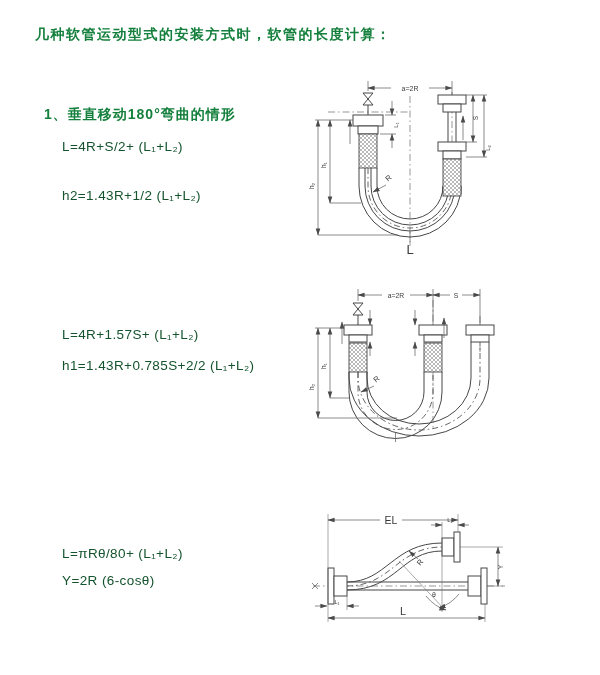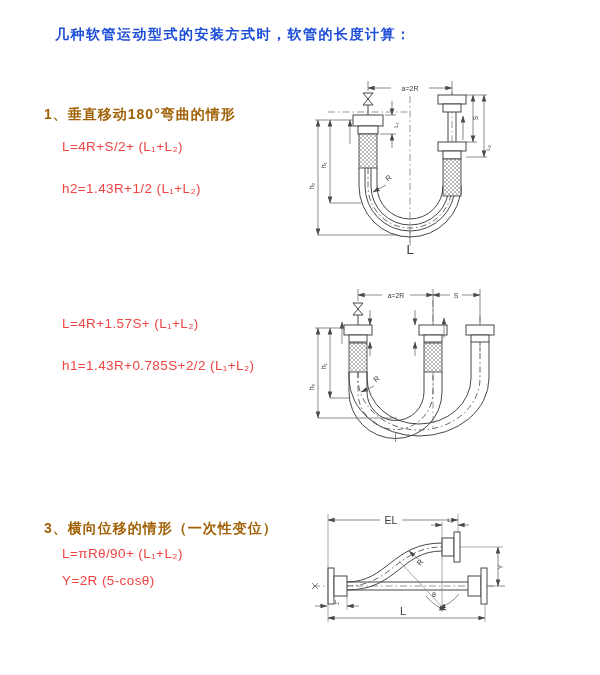--- a/index.html
+++ b/index.html
@@ -5,7 +5,7 @@
   html,body{margin:0;padding:0;}
   body{width:600px;height:675px;background:#ffffff;font-family:"Liberation Sans",sans-serif;}
   .page{position:relative;width:600px;height:675px;background:#ffffff;overflow:hidden;}
-  .title{position:absolute;top:26px;left:35px;font-size:14px;font-weight:bold;color:#1d4ed8;letter-spacing:1.5px;margin-left:20px;}
+  .title{position:absolute;top:26px;left:35px;font-size:14px;font-weight:bold;color:#15803d;letter-spacing:1.5px;}
   .heading{position:absolute;left:44px;font-size:14px;font-weight:bold;color:#a16207;letter-spacing:1px;white-space:nowrap;}
   .formula{position:absolute;left:62px;font-size:13.5px;color:#ef4444;letter-spacing:0.4px;white-space:nowrap;}
   svg{position:absolute;overflow:visible;}

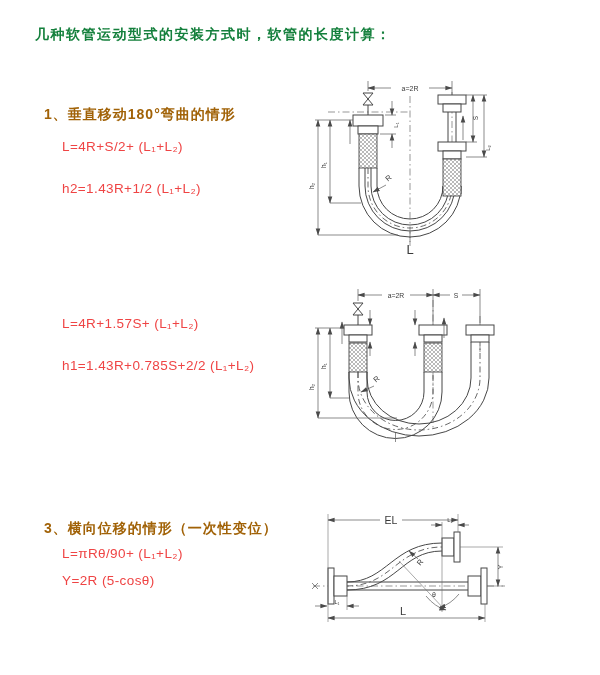--- a/index.html
+++ b/index.html
@@ -6,7 +6,7 @@
   body{width:600px;height:675px;background:#ffffff;font-family:"Liberation Sans",sans-serif;}
   .page{position:relative;width:600px;height:675px;background:#ffffff;overflow:hidden;}
   .title{position:absolute;top:26px;left:35px;font-size:14px;font-weight:bold;color:#15803d;letter-spacing:1.5px;}
-  .heading{position:absolute;left:44px;font-size:14px;font-weight:bold;color:#a16207;letter-spacing:1px;white-space:nowrap;}
+  .heading{position:absolute;left:44px;font-size:14px;font-weight:bold;color:#15803d;letter-spacing:1px;white-space:nowrap;}
   .formula{position:absolute;left:62px;font-size:13.5px;color:#ef4444;letter-spacing:0.4px;white-space:nowrap;}
   svg{position:absolute;overflow:visible;}
   svg text{font-family:"Liberation Sans",sans-serif;fill:#3a3a3a;stroke:none;}

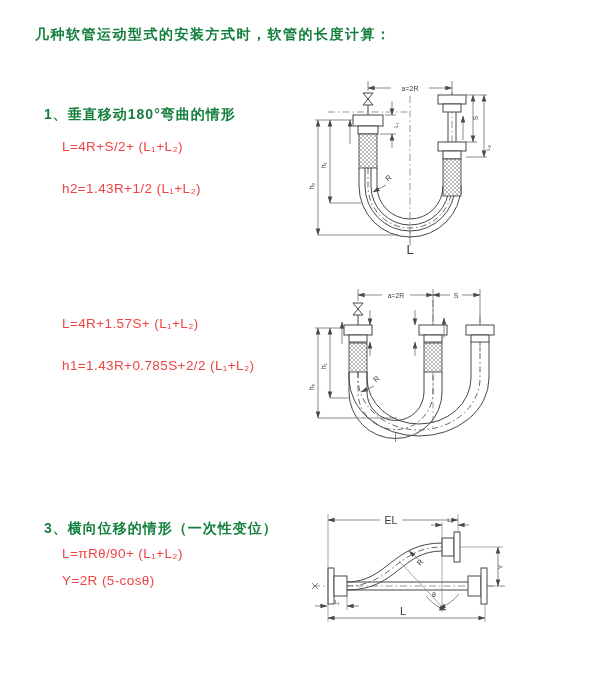--- a/index.html
+++ b/index.html
@@ -7,7 +7,7 @@
   .page{position:relative;width:600px;height:675px;background:#ffffff;overflow:hidden;}
   .title{position:absolute;top:26px;left:35px;font-size:14px;font-weight:bold;color:#15803d;letter-spacing:1.5px;}
   .heading{position:absolute;left:44px;font-size:14px;font-weight:bold;color:#15803d;letter-spacing:1px;white-space:nowrap;}
-  .formula{position:absolute;left:62px;font-size:13.5px;color:#ef4444;letter-spacing:0.4px;white-space:nowrap;}
+  .formula{position:absolute;left:62px;font-size:13.5px;color:#14532d;letter-spacing:0.4px;white-space:nowrap;}
   svg{position:absolute;overflow:visible;}
   svg text{font-family:"Liberation Sans",sans-serif;fill:#3a3a3a;stroke:none;}
   .part{stroke:#474747;stroke-width:1;fill:none;}

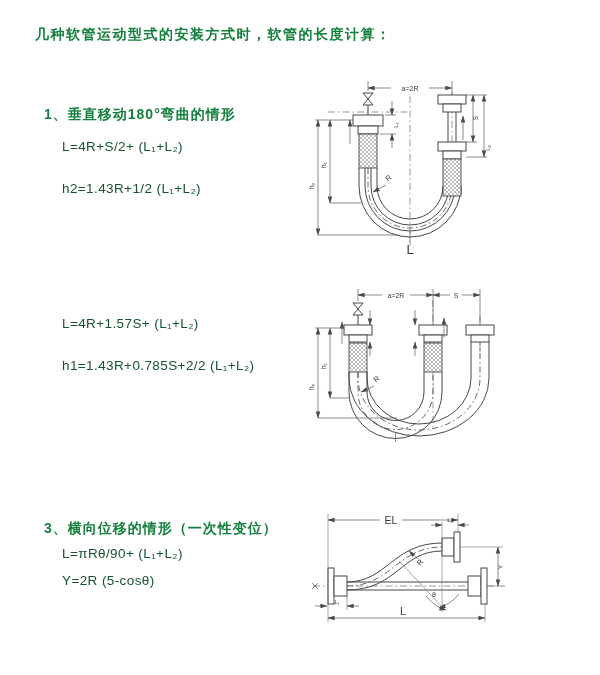--- a/index.html
+++ b/index.html
@@ -26,7 +26,7 @@
 
   <div class="heading" style="top:106px">1、垂直移动180°弯曲的情形</div>
   <div class="formula" style="top:139px">L=4R+S/2+ (L₁+L₂)</div>
-  <div class="formula" style="top:181px">h2=1.43R+1/2 (L₁+L₂)</div>
+  <div class="formula" style="top:188px">h2=1.43R+1/2 (L₁+L₂)</div>
 
   <svg style="left:303px;top:68px" width="290" height="195" viewBox="0 0 290 195">
     <defs>

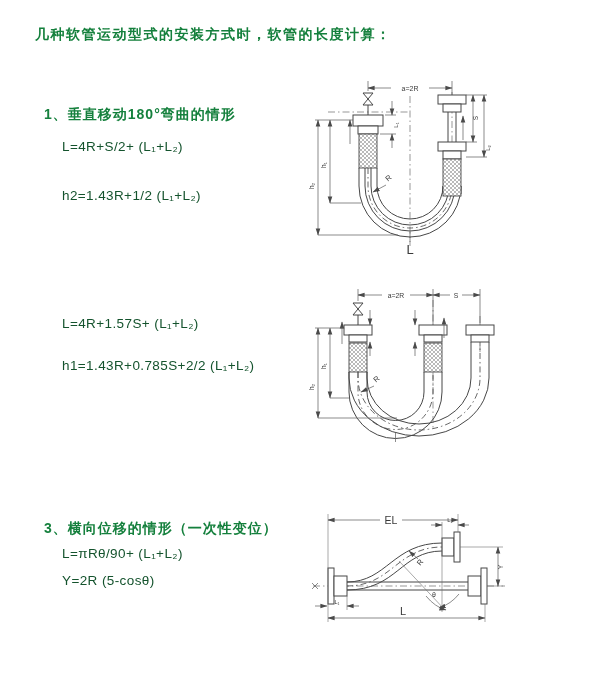--- a/index.html
+++ b/index.html
@@ -108,7 +108,7 @@
     <text x="107" y="186" font-size="13" text-anchor="middle" fill="#2d2d2d">L</text>
   </svg>
 
-  <div class="formula" style="top:316px">L=4R+1.57S+ (L₁+L₂)</div>
+  <div class="formula" style="top:327px">L=4R+1.57S+ (L₁+L₂)</div>
   <div class="formula" style="top:358px">h1=1.43R+0.785S+2/2 (L₁+L₂)</div>
 
   <svg style="left:302px;top:280px" width="290" height="185" viewBox="0 0 290 185">

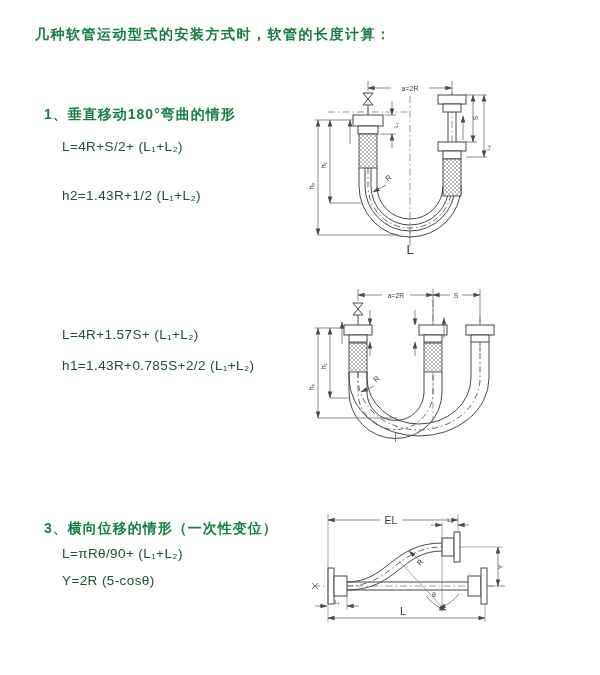--- a/index.html
+++ b/index.html
@@ -178,7 +178,6 @@
     <path class="thin" d="M93.5,152 V162"></path>
   </svg>
 
-  <div class="heading" style="top:520px">3、横向位移的情形（一次性变位）</div>
   <div class="formula" style="top:546px">L=πRθ/90+ (L₁+L₂)</div>
   <div class="formula" style="top:573px">Y=2R (5-cosθ)</div>
 

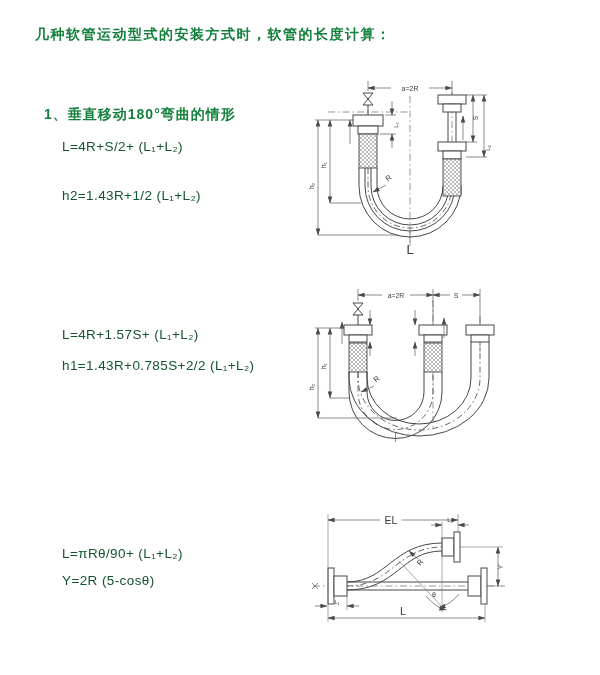--- a/index.html
+++ b/index.html
@@ -178,7 +178,7 @@
     <path class="thin" d="M93.5,152 V162"></path>
   </svg>
 
-  <div class="formula" style="top:546px">L=πRθ/90+ (L₁+L₂)</div>
+  <div class="formula" style="top:546px">L=πRθ/80+ (L₁+L₂)</div>
   <div class="formula" style="top:573px">Y=2R (5-cosθ)</div>
 
   <svg style="left:295px;top:500px" width="305" height="150" viewBox="0 0 305 150">

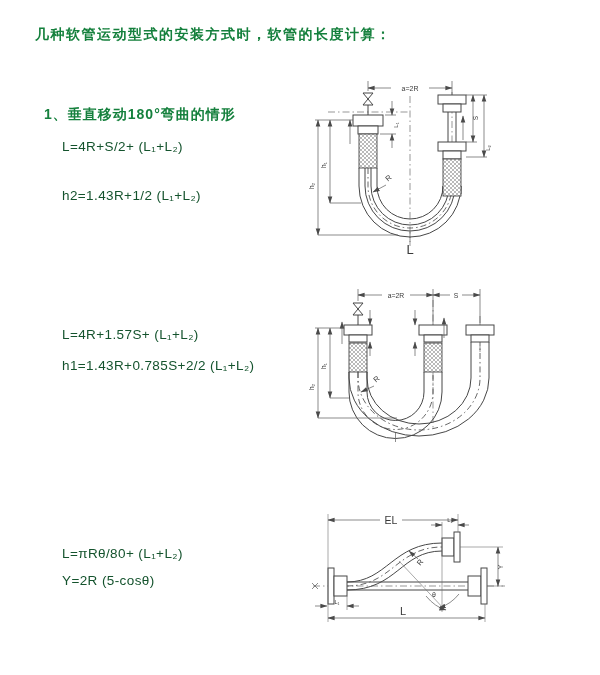--- a/index.html
+++ b/index.html
@@ -179,7 +179,7 @@
   </svg>
 
   <div class="formula" style="top:546px">L=πRθ/80+ (L₁+L₂)</div>
-  <div class="formula" style="top:573px">Y=2R (5-cosθ)</div>
+  <div class="formula" style="top:573px">Y=2R (6-cosθ)</div>
 
   <svg style="left:295px;top:500px" width="305" height="150" viewBox="0 0 305 150">
 

